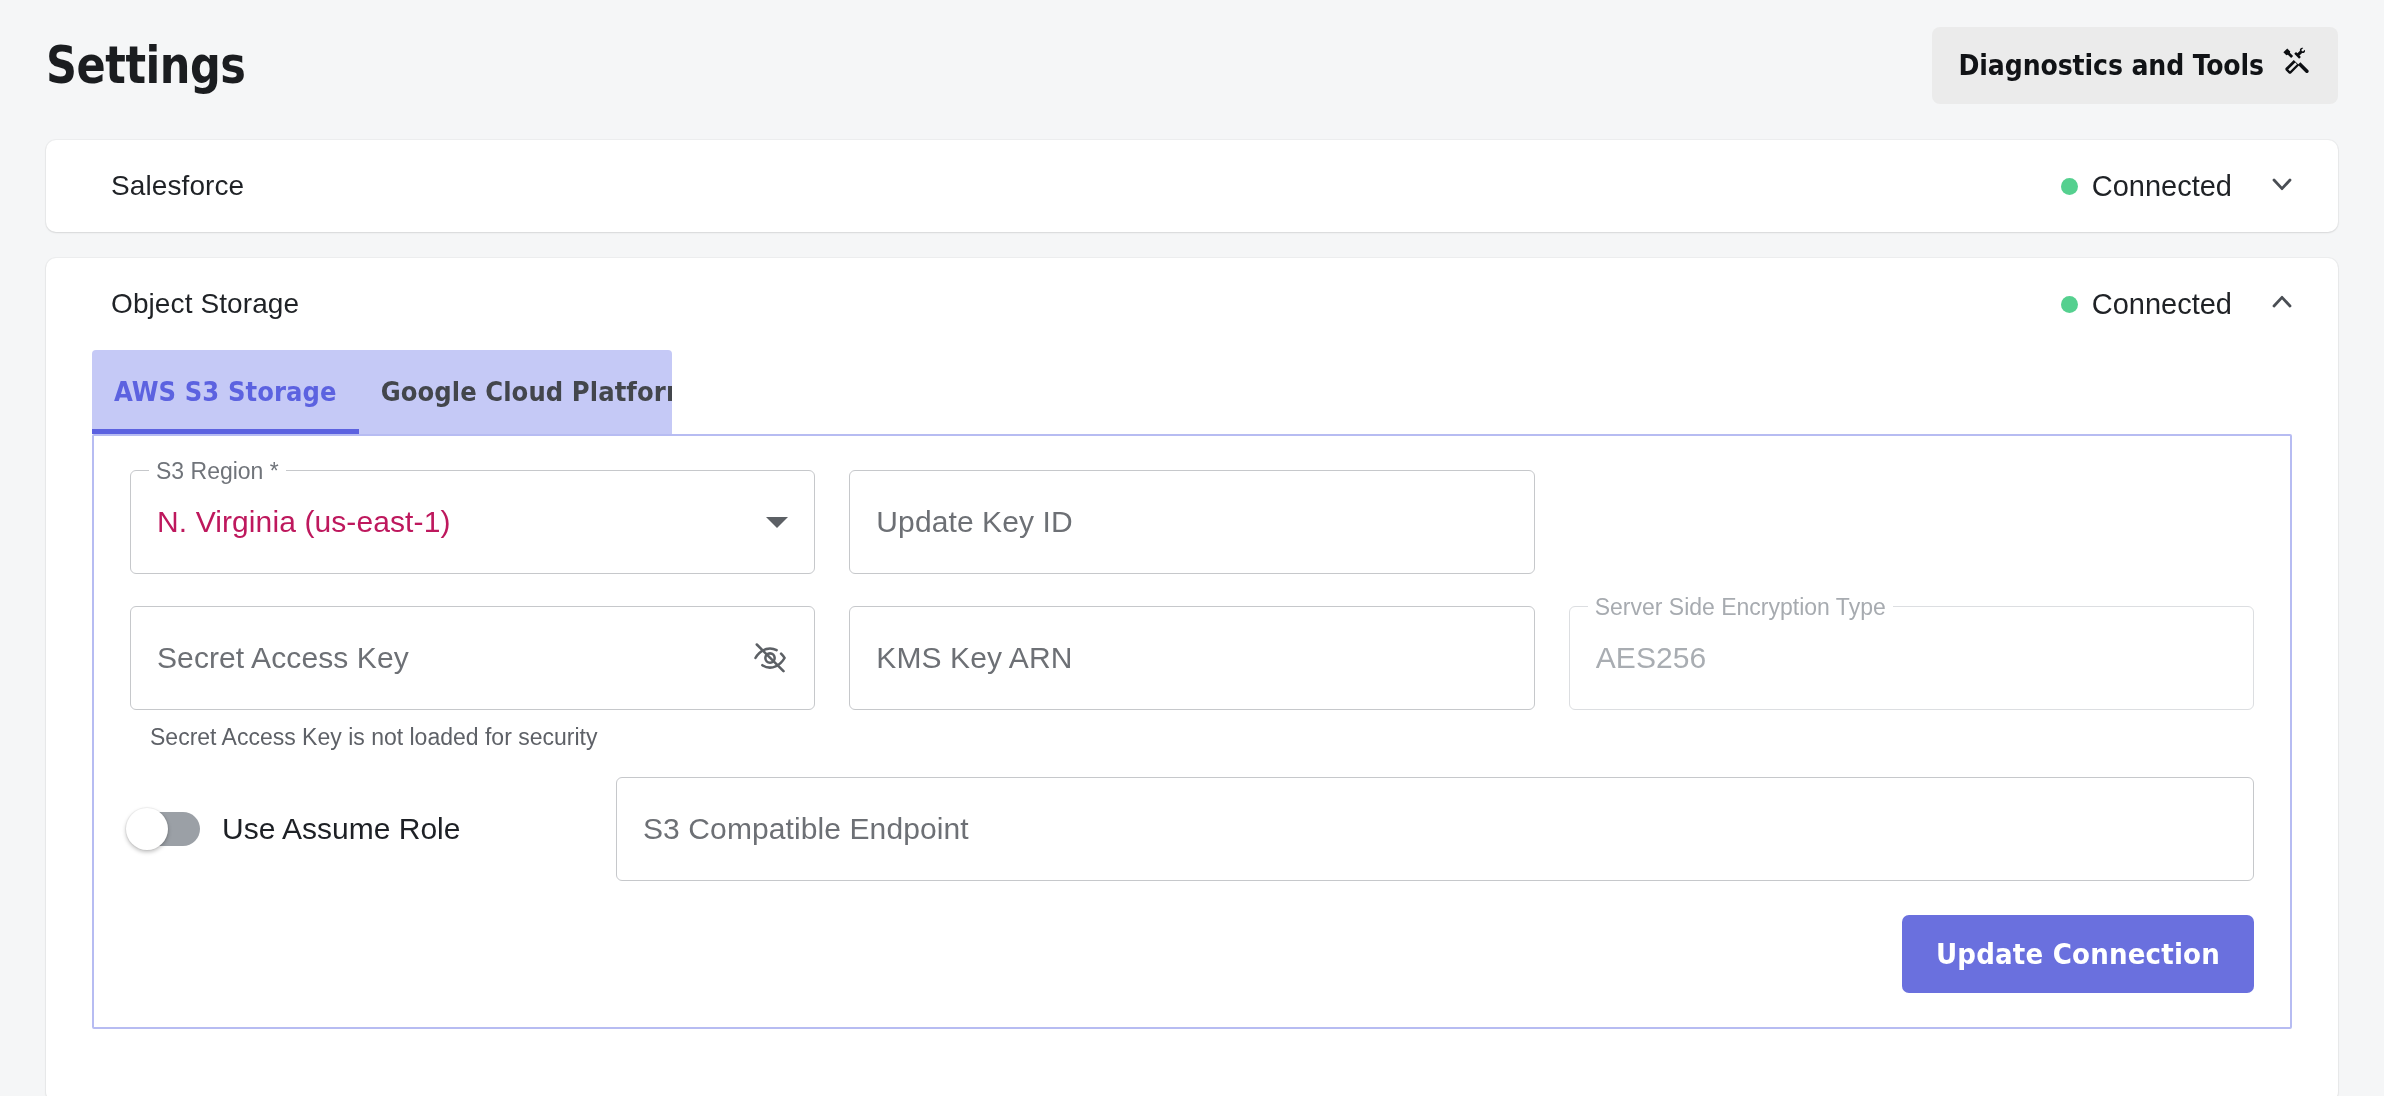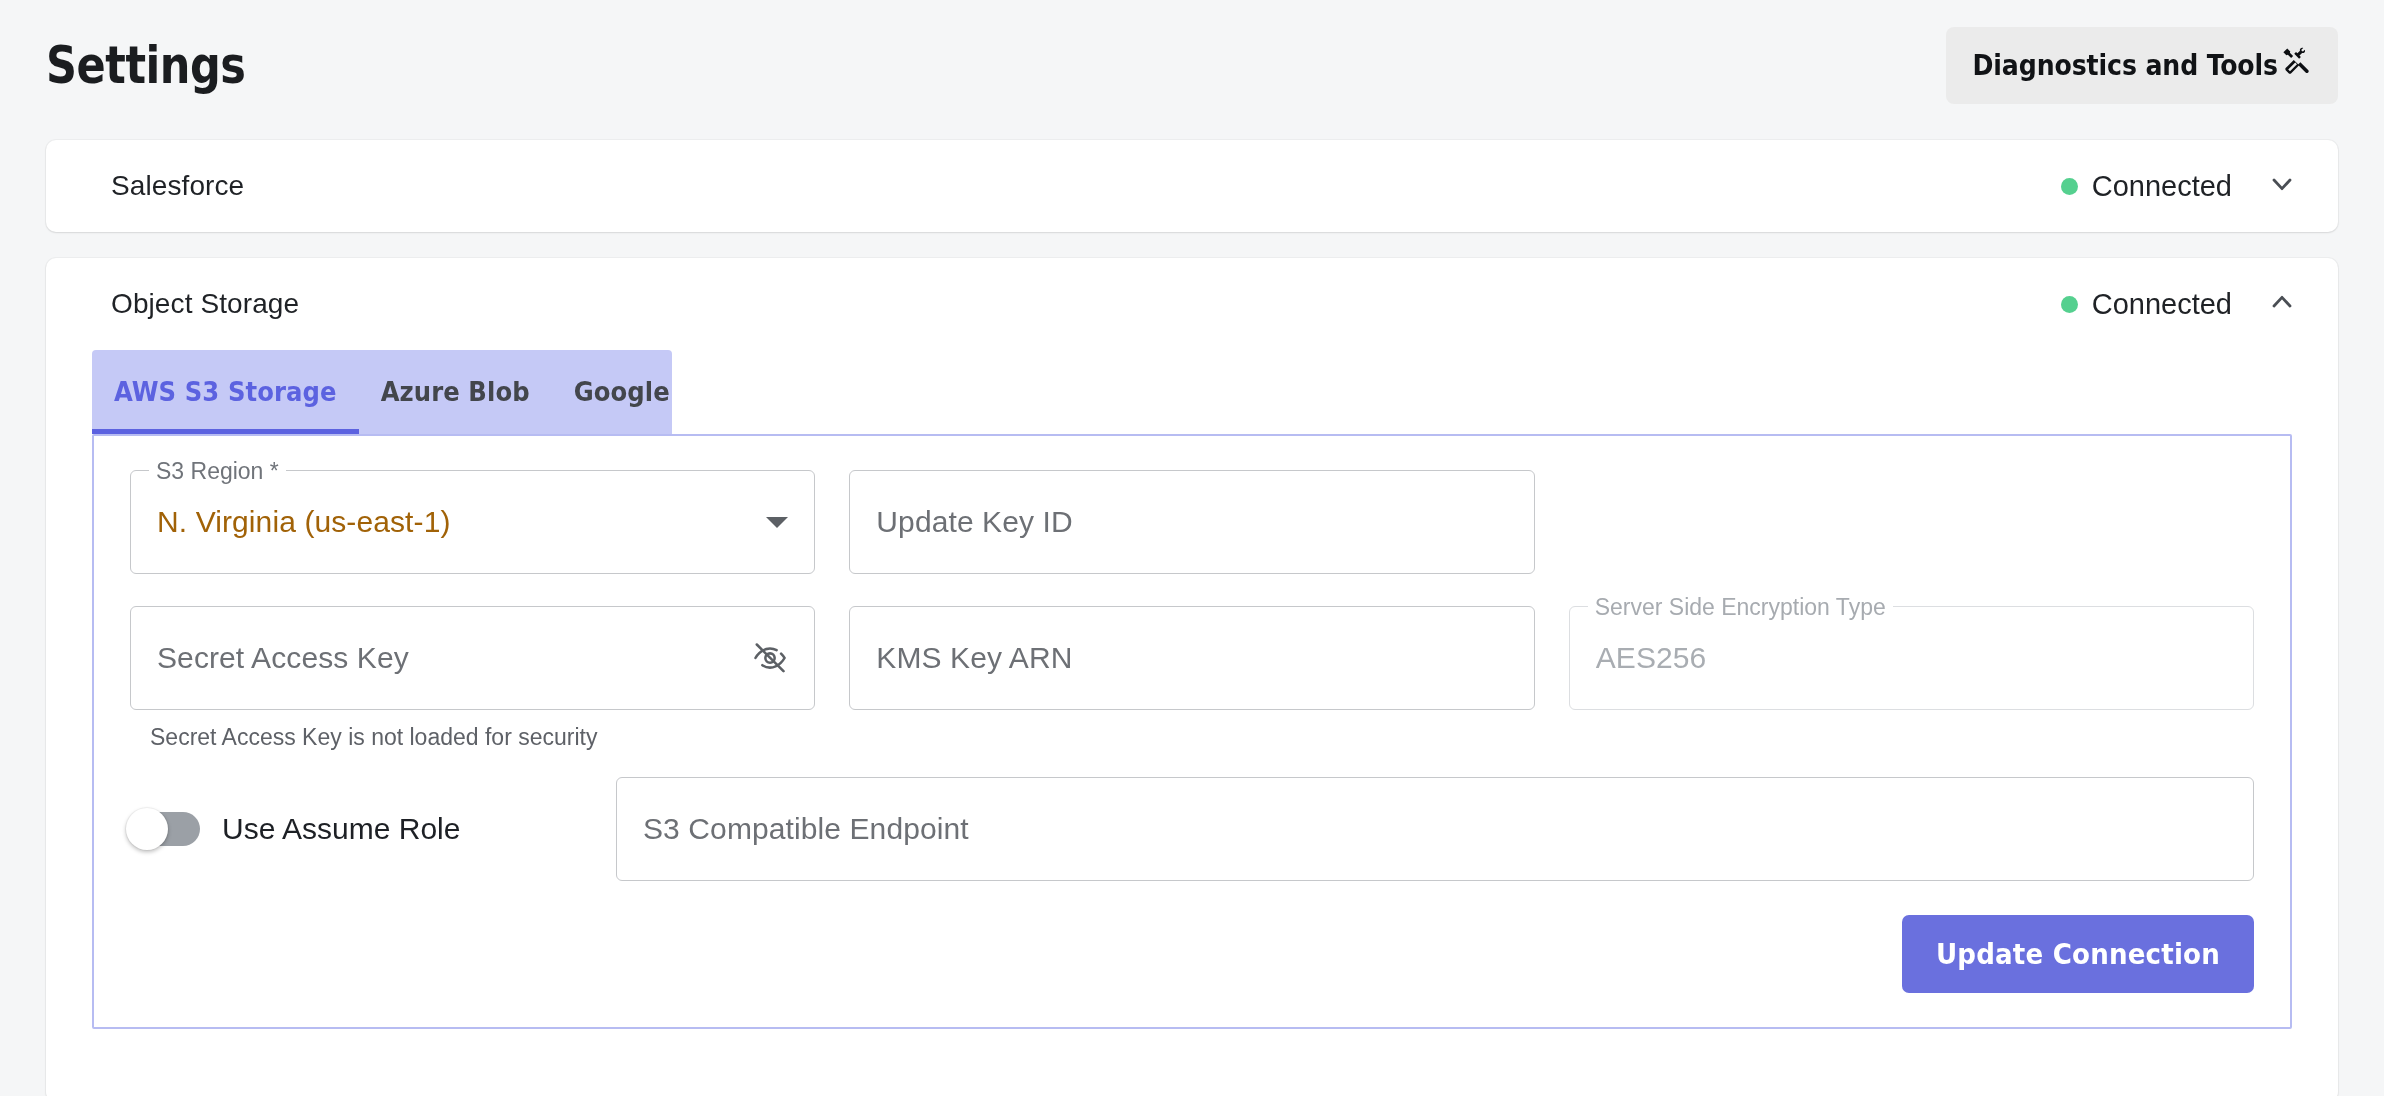--- a/index.html
+++ b/index.html
@@ -39,7 +39,7 @@
   .diag-btn {
     display: inline-flex;
     align-items: center;
-    gap: 4px;
+    gap: 18px;
     background: #ebebeb;
     border: none;
     border-radius: 8px;

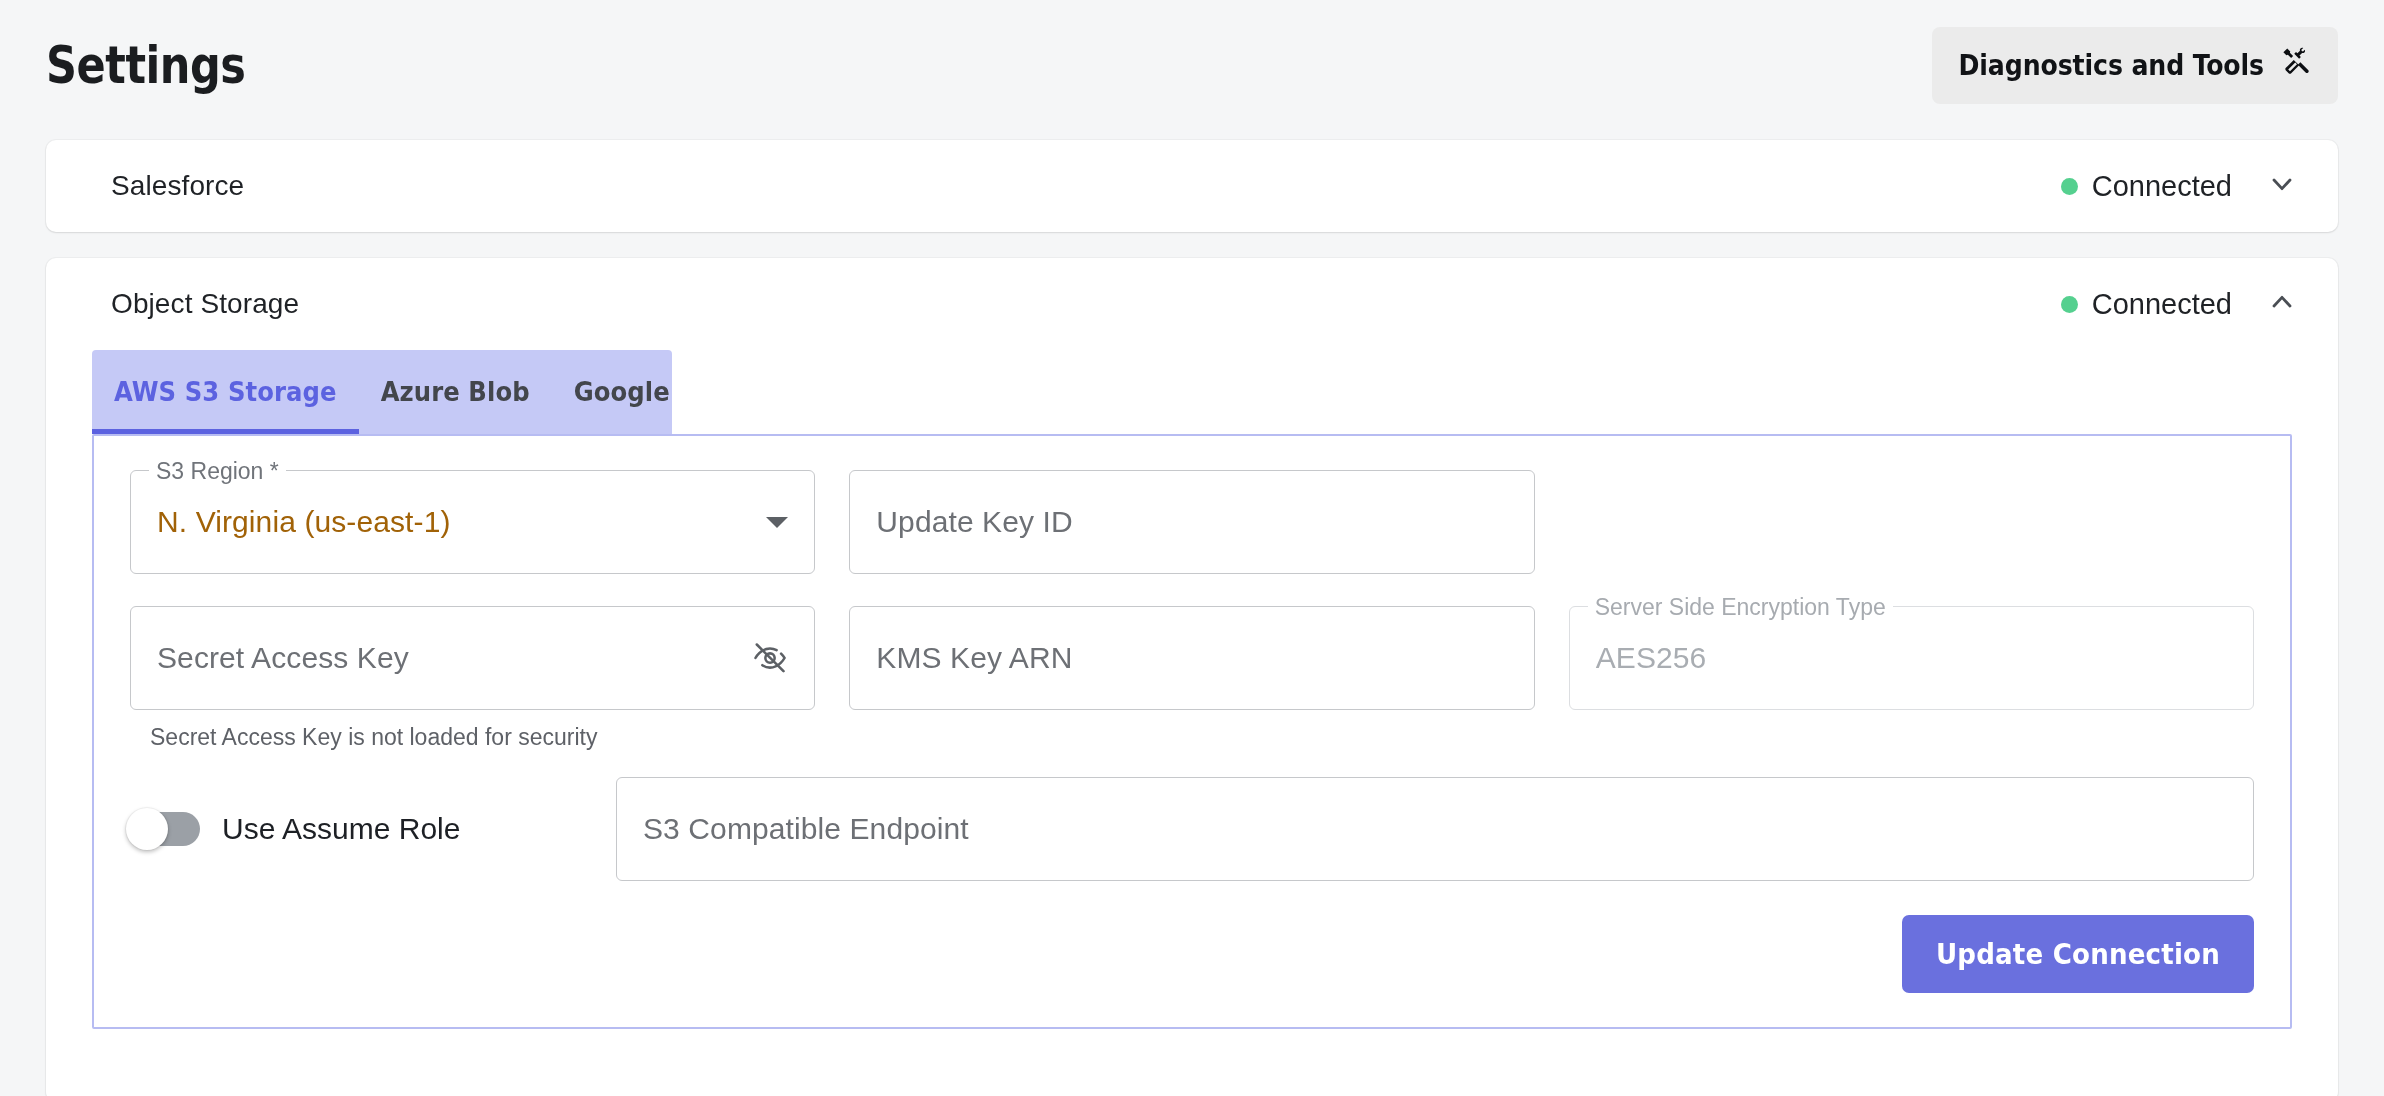--- a/index.html
+++ b/index.html
@@ -303,7 +303,6 @@
 
     <div class="tabs-row">
       <div class="tab active">AWS S3 Storage</div>
-      <div class="tab">Azure Blob</div>
       <div class="tab">Google Cloud Platform</div>
     </div>
 

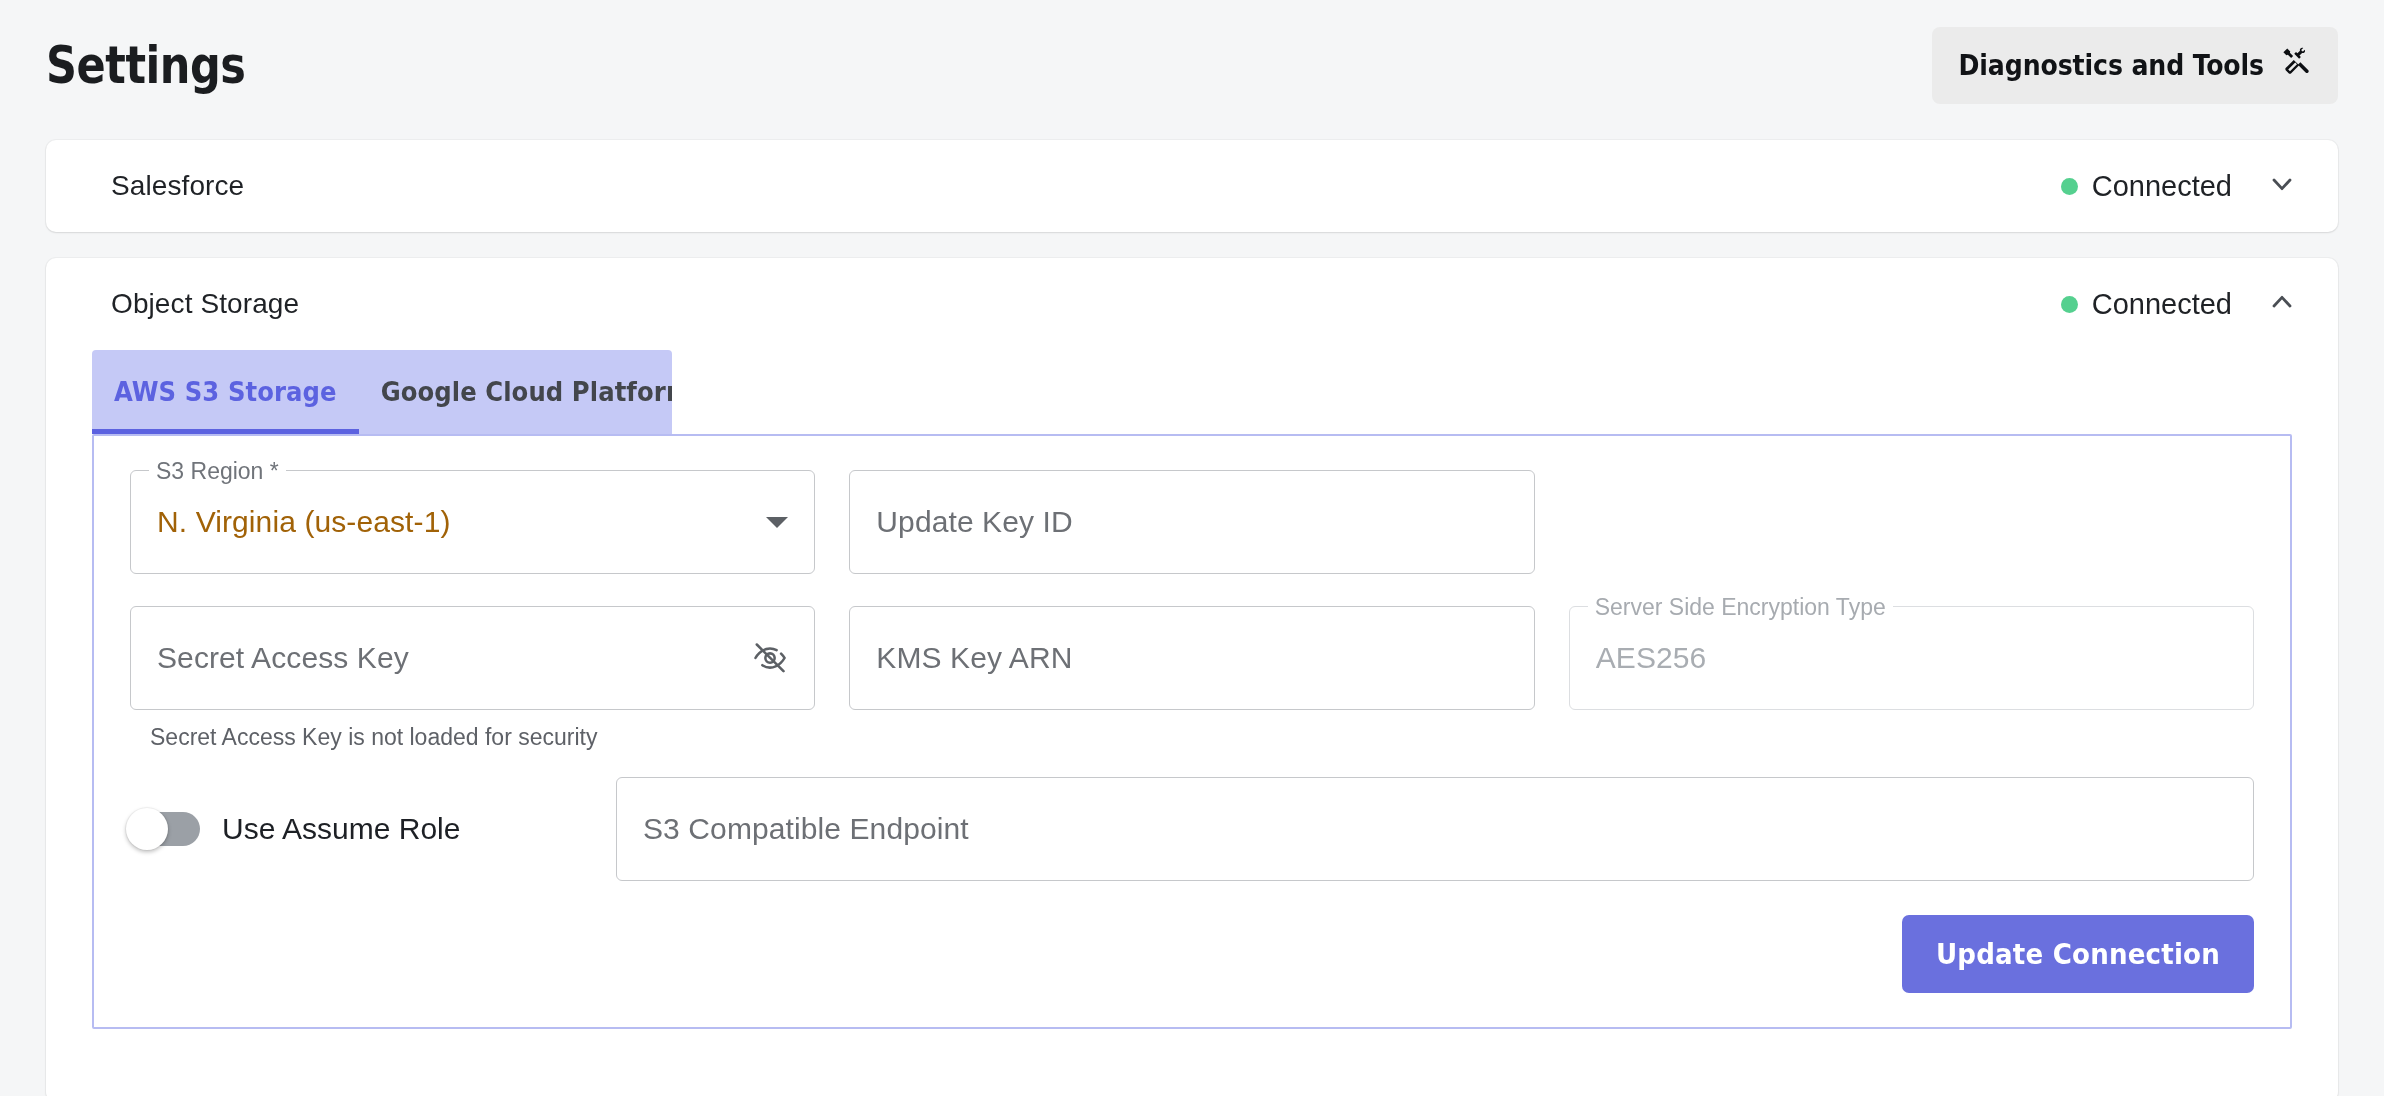--- a/index.html
+++ b/index.html
@@ -165,7 +165,7 @@
   .field.disabled .notch { color: #a7abb0; }
   .val {
     font-size: 30px;
-    color: #a16207;
+    color: #be185d;
     letter-spacing: 0.1px;
   }
   .ph {

